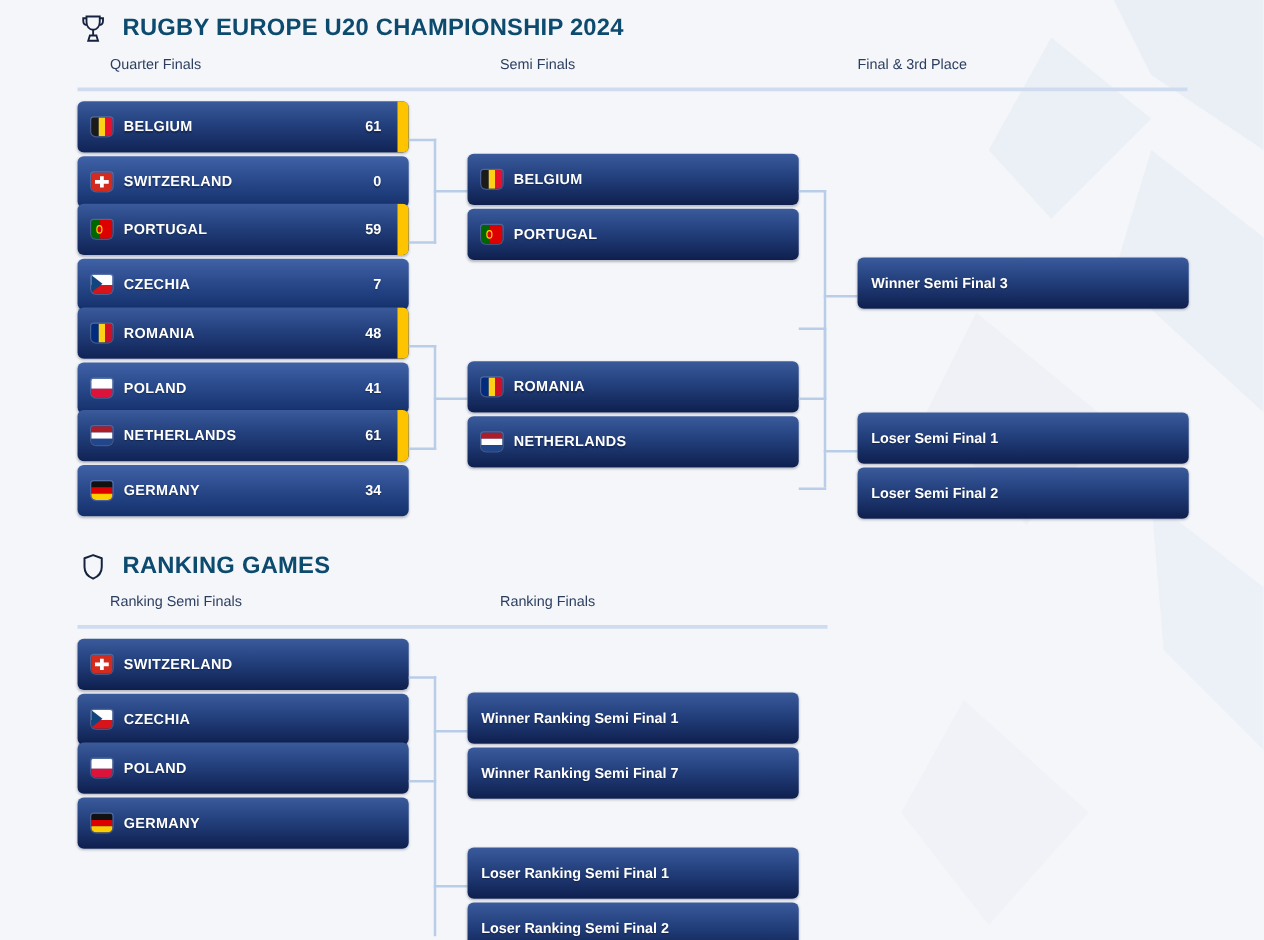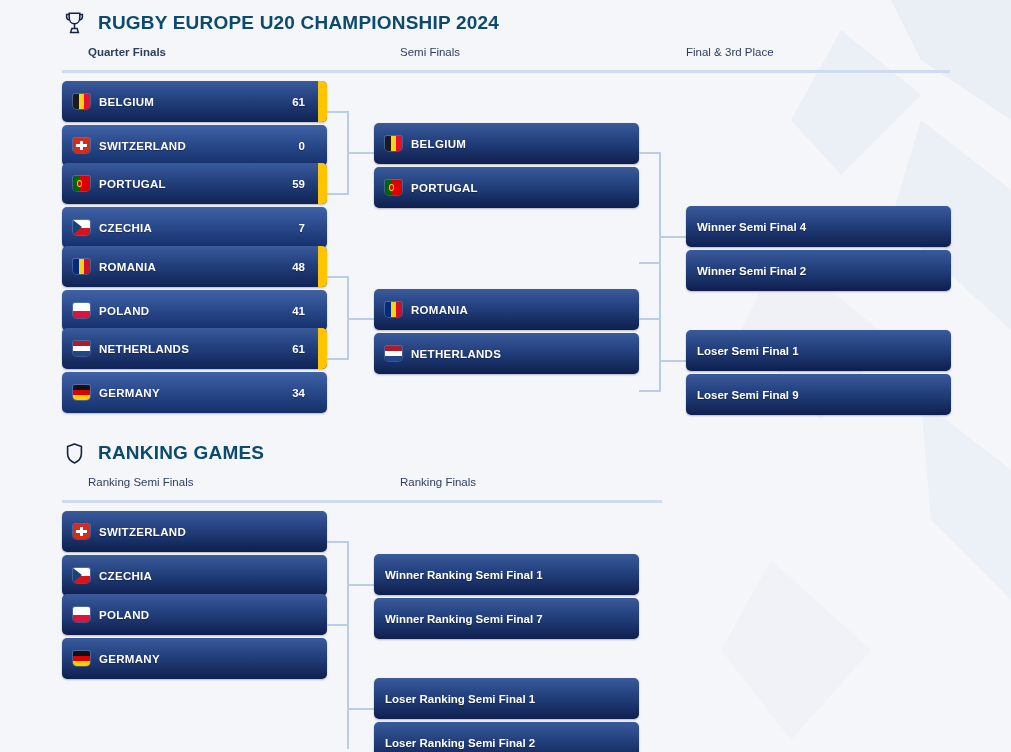--- a/index.html
+++ b/index.html
@@ -178,7 +178,7 @@
       <span class="section-title">RUGBY EUROPE U20 CHAMPIONSHIP 2024</span>
     </div>
     <div class="round-labels">
-      <span class="round-label" style="left:26px;font-weight:bold;">Quarter Finals</span>
+      <span class="round-label" style="left:26px;">Quarter Finals</span>
       <span class="round-label" style="left:338px;">Semi Finals</span>
       <span class="round-label" style="left:624px;">Final &amp; 3rd Place</span>
     </div>

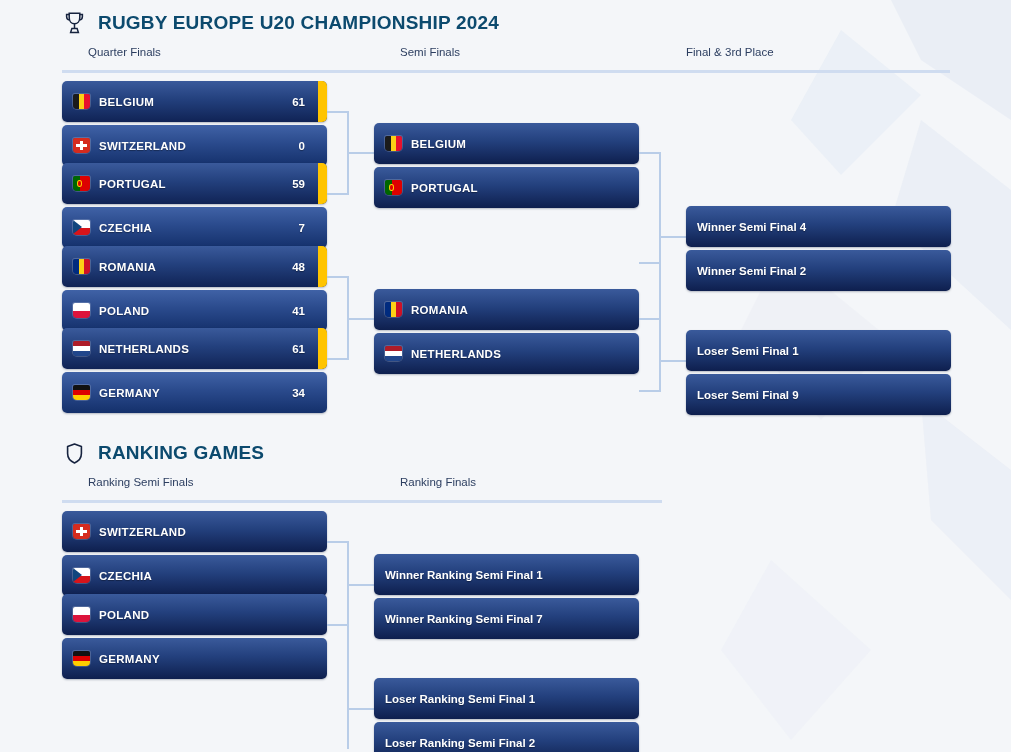--- a/index.html
+++ b/index.html
@@ -334,7 +334,7 @@
 
   <div class="match" style="left:686px; top:206px; width:265px;">
     <div class="row plain">
-      <span class="placeholder-name">Winner Semi Final 4</span>
+      <span class="placeholder-name">Winner Semi Final 3</span>
     </div>
     <div class="row plain">
       <span class="placeholder-name">Winner Semi Final 2</span>

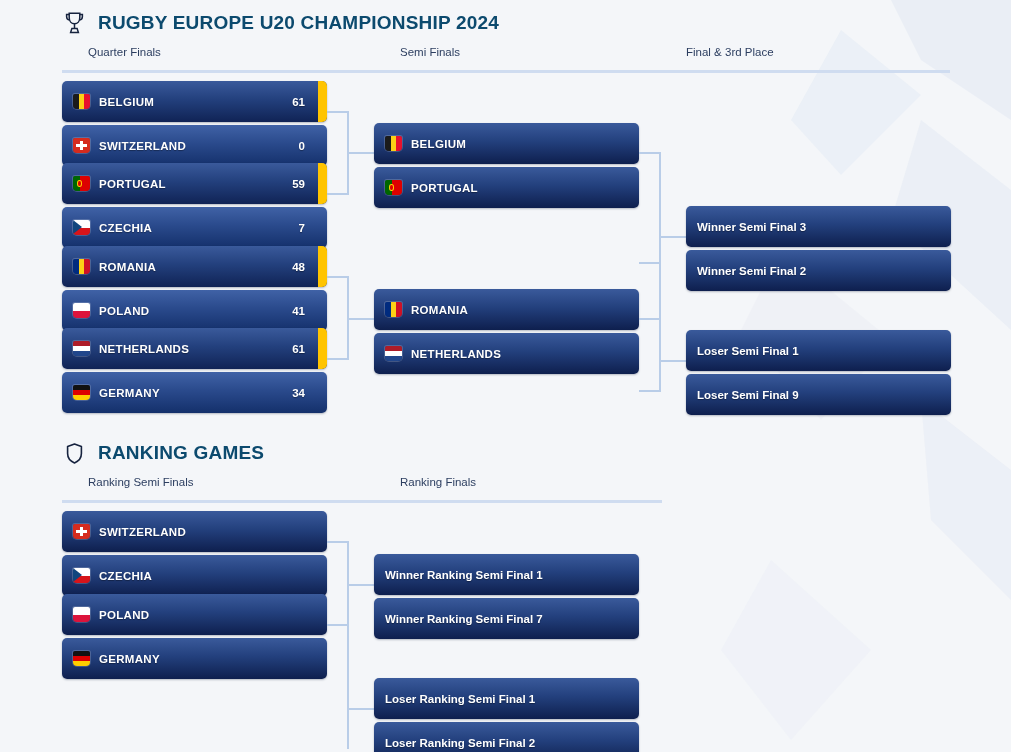--- a/index.html
+++ b/index.html
@@ -336,9 +336,6 @@
     <div class="row plain">
       <span class="placeholder-name">Winner Semi Final 3</span>
     </div>
-    <div class="row plain">
-      <span class="placeholder-name">Winner Semi Final 2</span>
-    </div>
   </div>
 
   <div class="match" style="left:686px; top:330px; width:265px;">

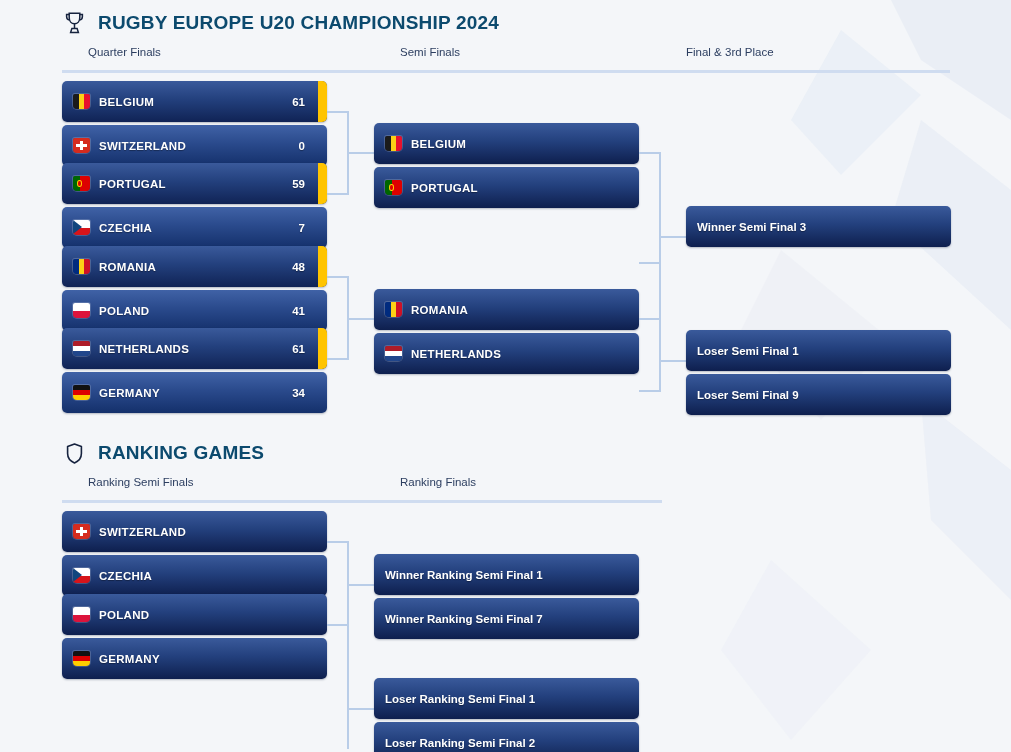--- a/index.html
+++ b/index.html
@@ -343,7 +343,7 @@
       <span class="placeholder-name">Loser Semi Final 1</span>
     </div>
     <div class="row plain">
-      <span class="placeholder-name">Loser Semi Final 9</span>
+      <span class="placeholder-name">Loser Semi Final 2</span>
     </div>
   </div>
 

